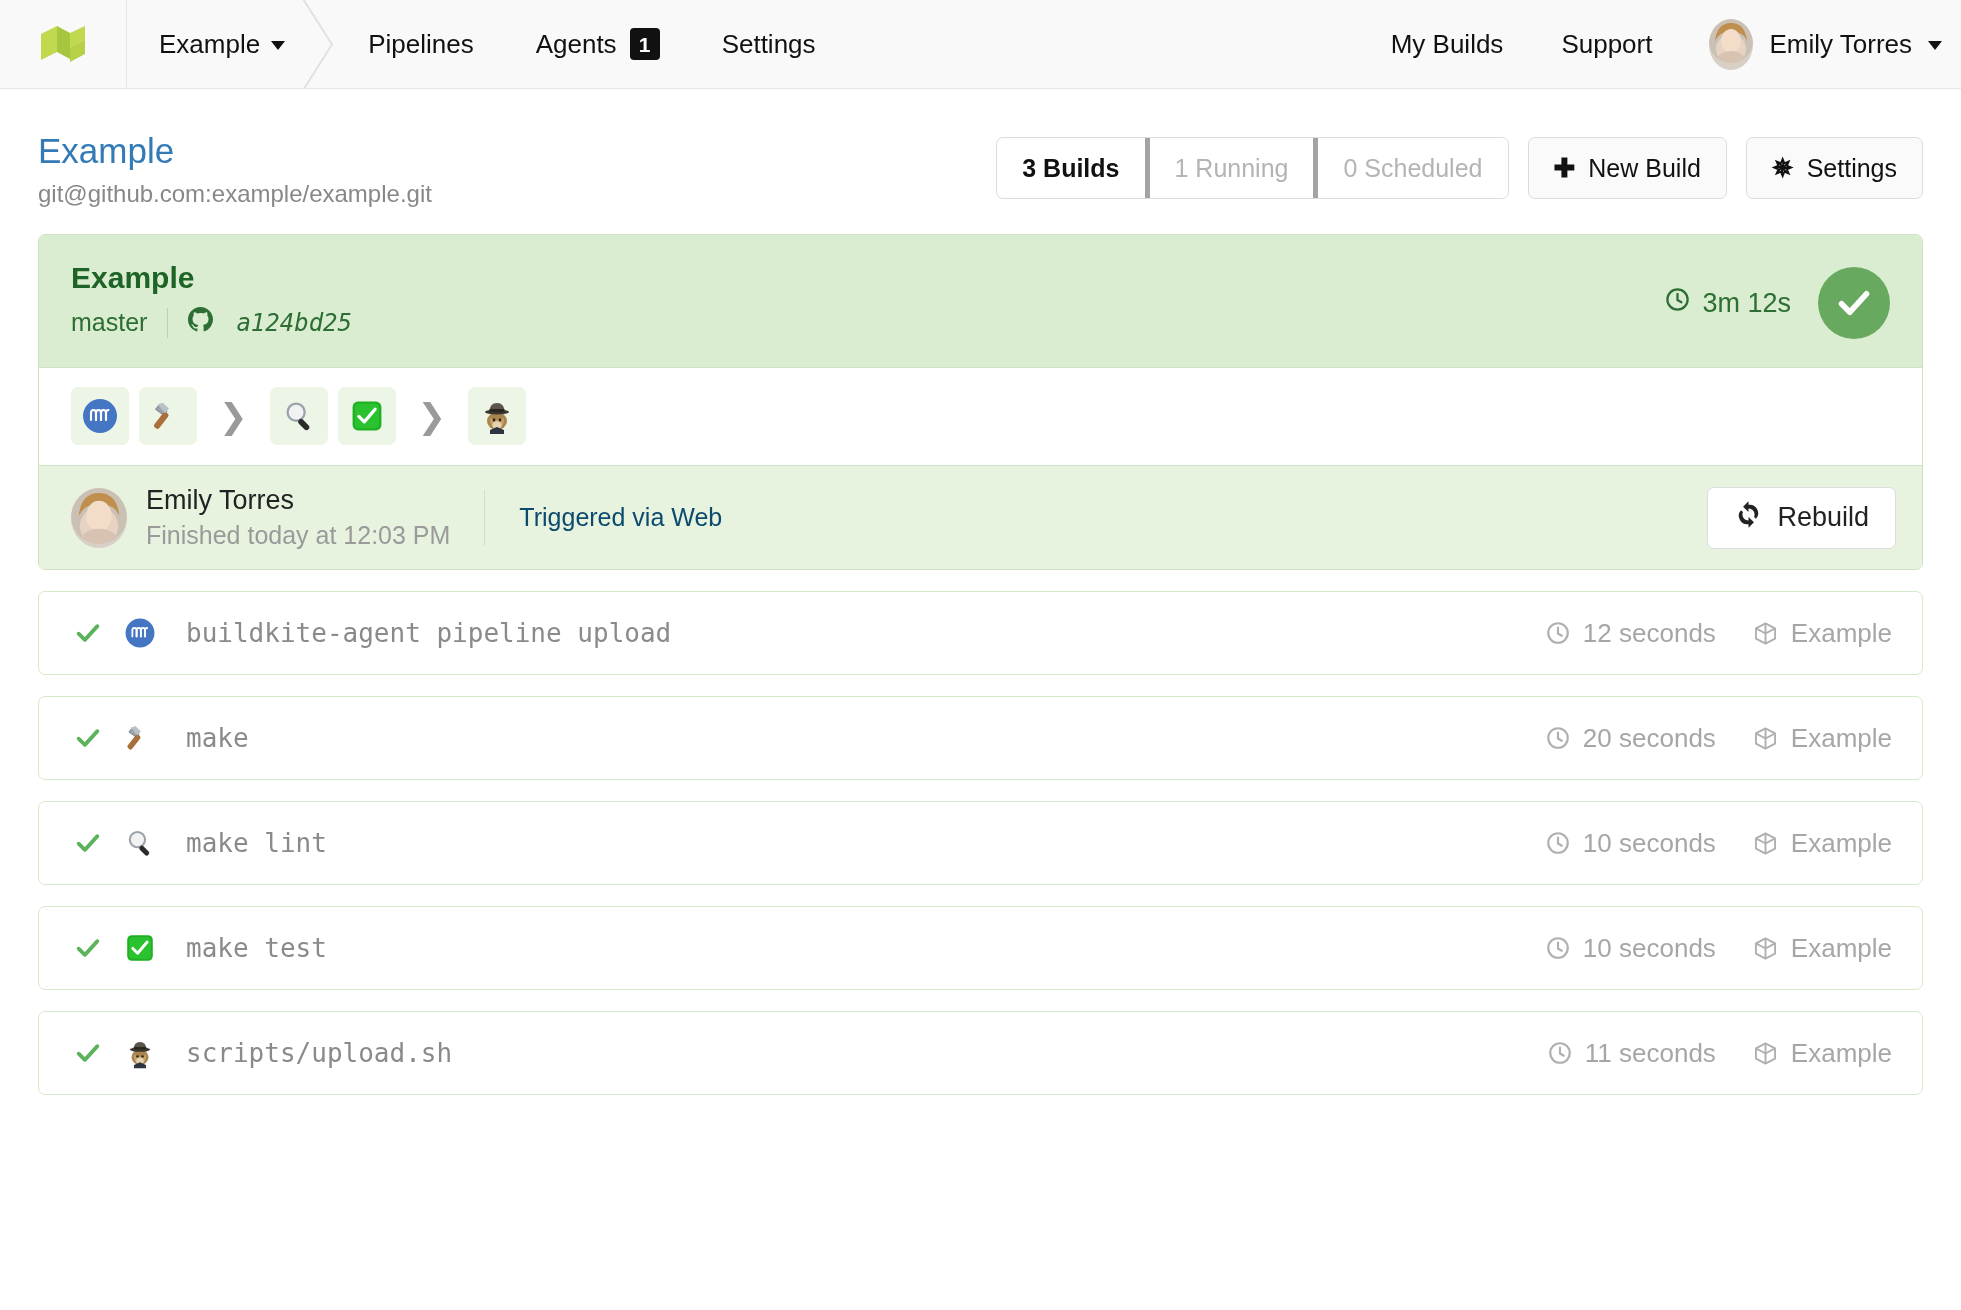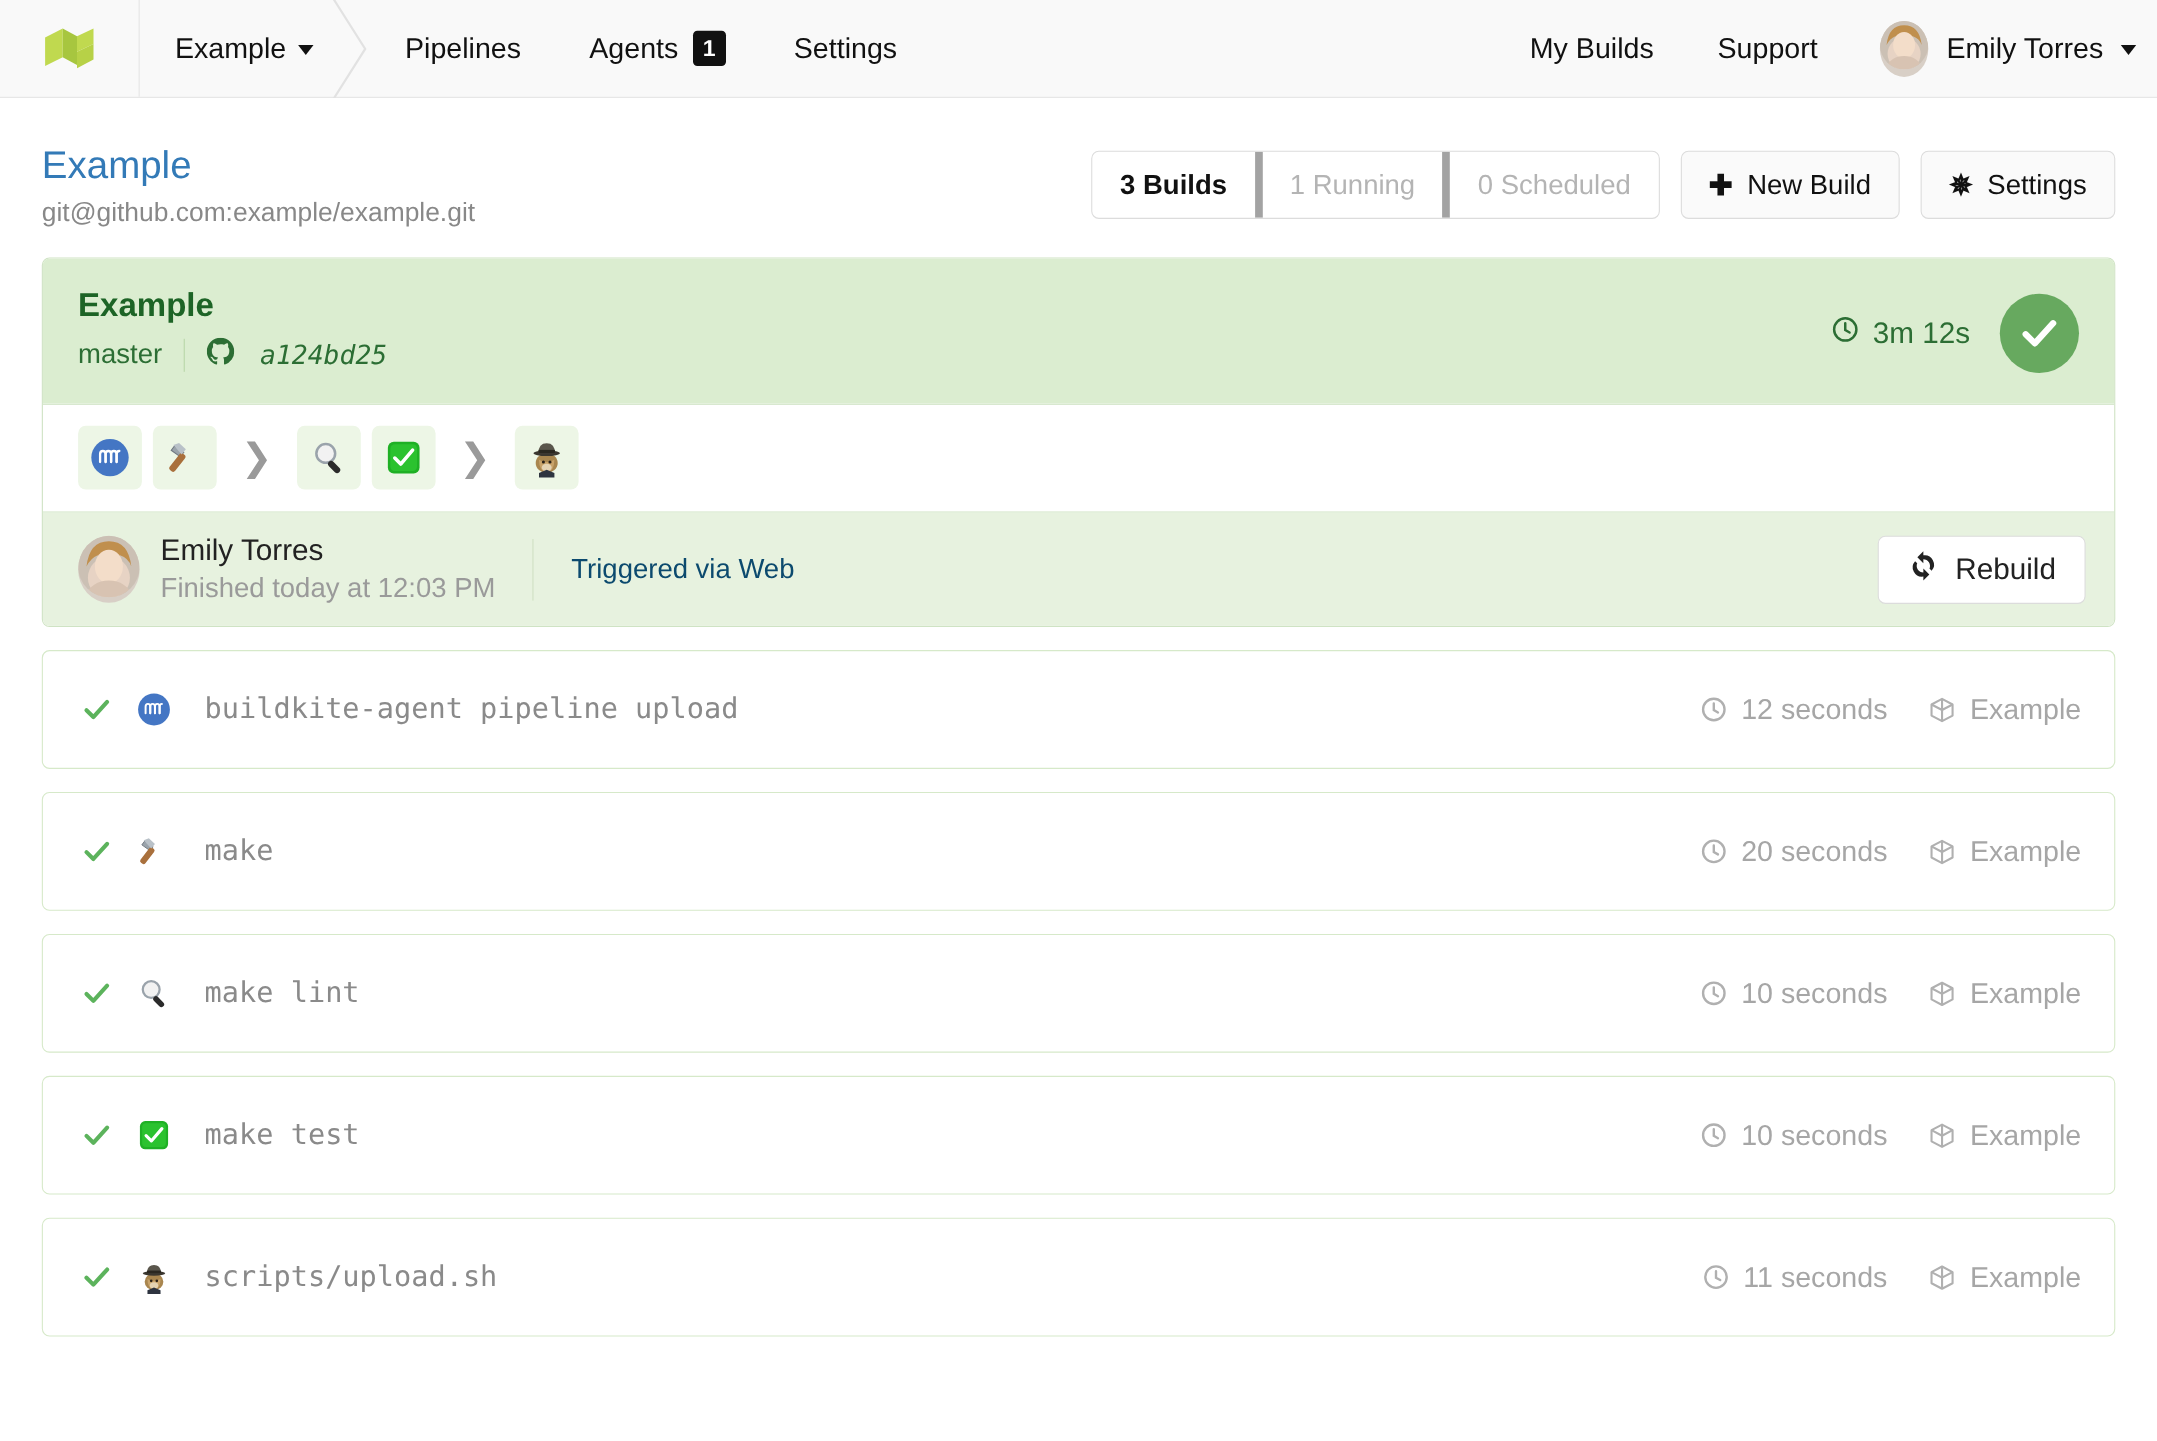--- a/index.html
+++ b/index.html
@@ -161,7 +161,7 @@
     align-items: center;
     padding: 0 25px;
     font-size: 25px;
-    border-right: 7px solid #a3a3a3;
+    border-right: 5px solid #a3a3a3;
     white-space: nowrap;
   }
   .btn-group > div:last-child { border-right: none; }

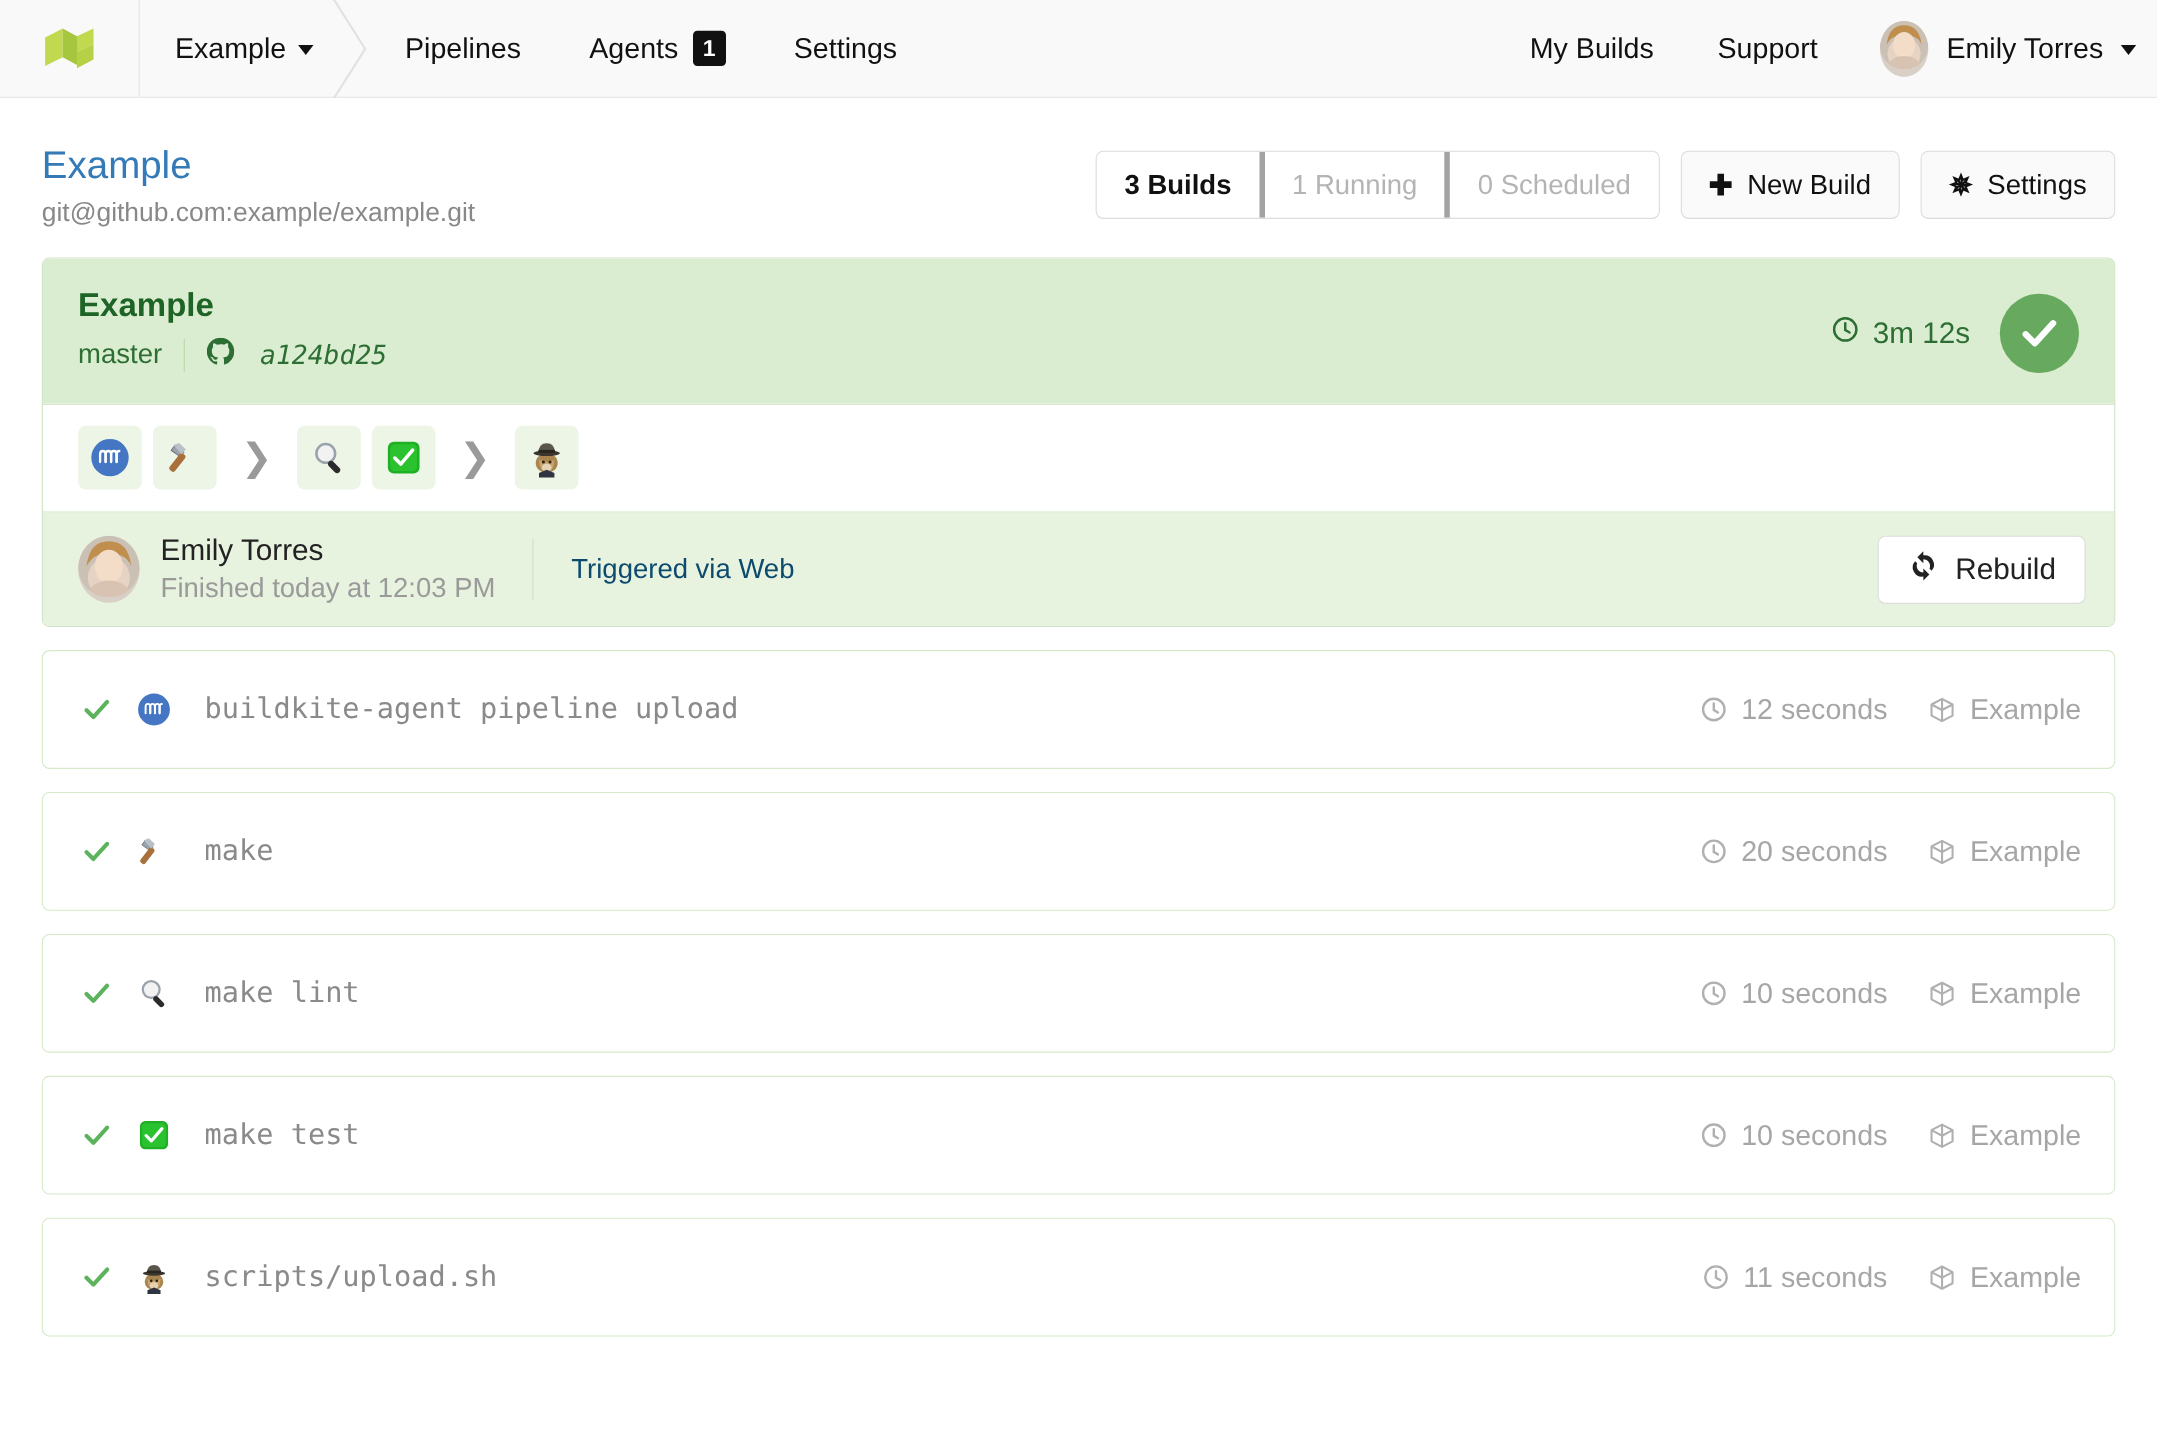--- a/index.html
+++ b/index.html
@@ -330,7 +330,7 @@
     border: 1px solid #d6e9c9;
     border-radius: 7px;
     background: #fff;
-    height: 108px;
+    height: 84px;
     display: flex;
     align-items: center;
     padding: 0 30px 0 34px;

